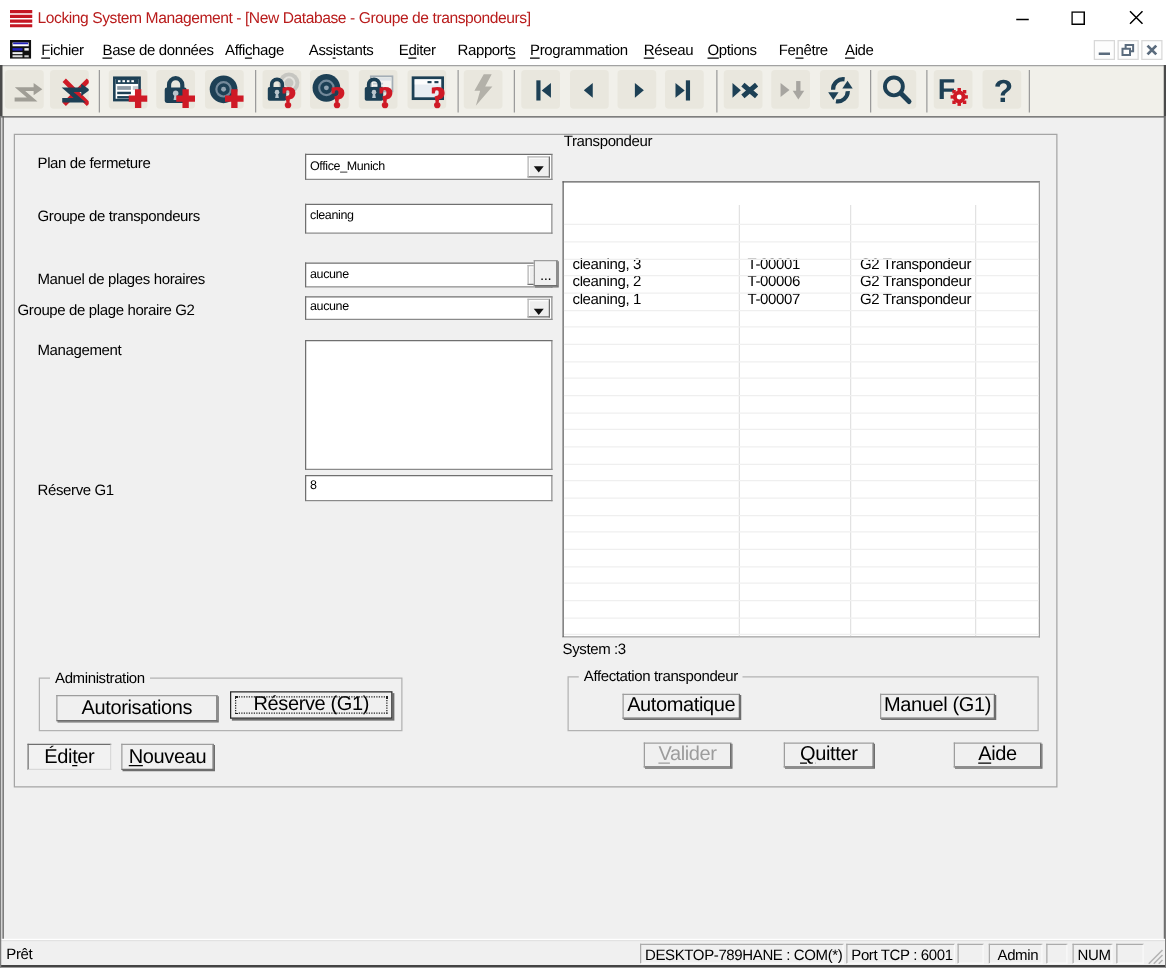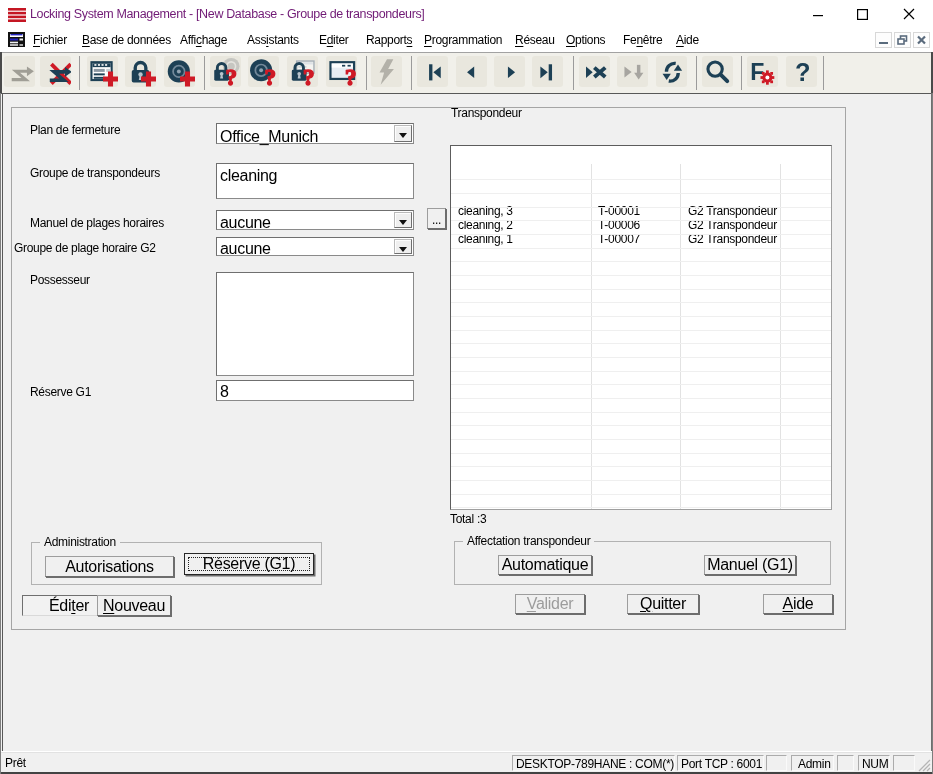--- a/index.html
+++ b/index.html
@@ -10,7 +10,7 @@
 
 #titlebar{position:absolute;left:0;top:0;width:933px;height:28px;background:#fff;}
 #title-ico{position:absolute;left:8px;top:8px;}
-#title-txt{position:absolute;left:30px;top:7px;font-size:12.5px;letter-spacing:-0.35px;color:#701a75;white-space:nowrap;}
+#title-txt{position:absolute;left:30px;top:7px;font-size:12.5px;letter-spacing:-0.35px;color:#b91c1c;white-space:nowrap;}
 
 #menubar{position:absolute;left:0;top:28px;width:933px;height:24px;background:#fff;font-size:12px;letter-spacing:-0.3px;color:#000;}
 #menubar .mi{position:absolute;top:5px;white-space:nowrap;}

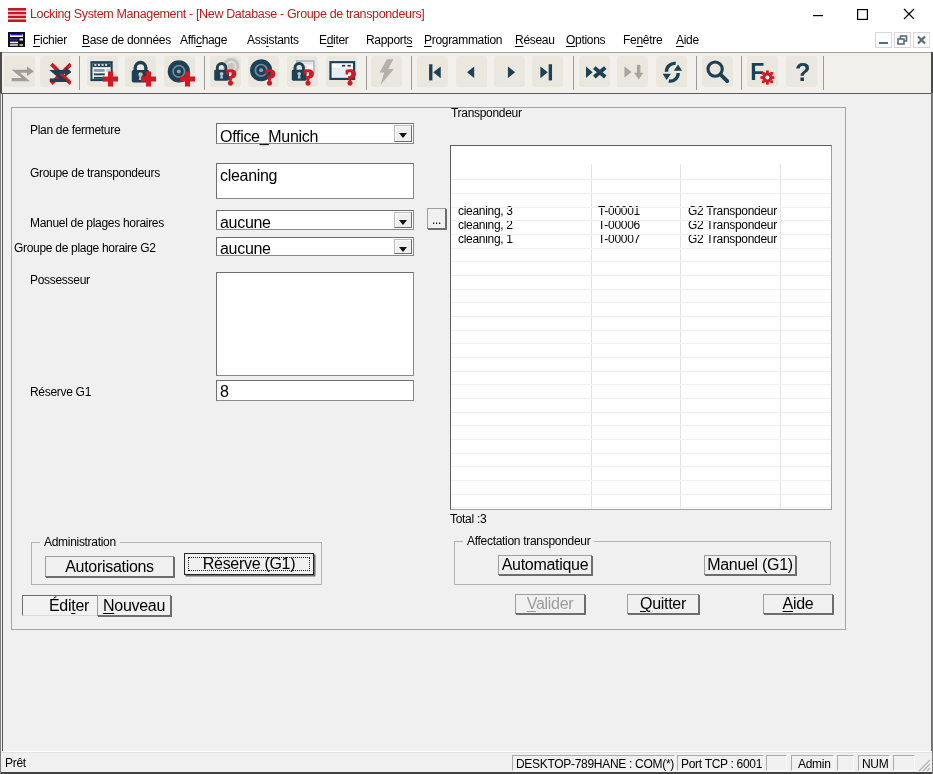--- a/index.html
+++ b/index.html
@@ -27,7 +27,7 @@
 #cl-right{position:absolute;left:931px;top:93px;width:1px;height:658px;background:#6f6f6f;}
 #panel{position:absolute;left:11px;top:107px;width:835px;height:523px;border:1px solid #a5a5a5;background:#f0f0f0;}
 .lbl{position:absolute;font-size:12px;letter-spacing:-0.3px;color:#000;white-space:nowrap;}
-.field{position:absolute;left:216px;width:198px;background:#fff;border:1px solid #8a8a8a;border-top-color:#6f6f6f;border-left-color:#6f6f6f;font-size:16px;letter-spacing:-0.3px;color:#000;padding-left:12px;}
+.field{position:absolute;left:244px;width:198px;background:#fff;border:1px solid #8a8a8a;border-top-color:#6f6f6f;border-left-color:#6f6f6f;font-size:10px;letter-spacing:-0.3px;color:#000;padding-left:12px;}
 .field .tx{position:absolute;left:3px;top:2px;white-space:nowrap;}
 .drop{position:absolute;right:1px;top:1px;bottom:1px;width:18px;background:#efefef;border:1px solid #b9b9b9;border-right-color:#6f6f6f;border-bottom-color:#6f6f6f;box-shadow:inset 1px 1px 0 #fdfdfd;}
 .drop i{position:absolute;left:4px;top:7px;width:0;height:0;border:4px solid transparent;border-top:5px solid #111;}

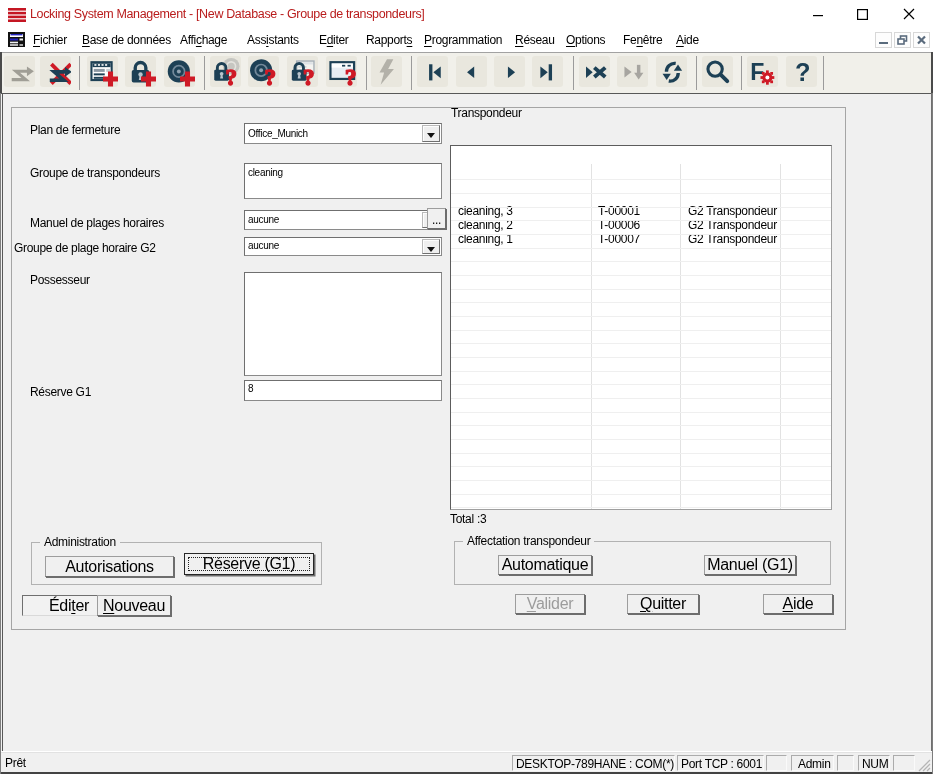--- a/index.html
+++ b/index.html
@@ -304,7 +304,7 @@
       <i></i>
     </span>
   </div>
-<div class="field" style="top:163px;height:36px">
+<div class="field" style="top:163px;height:24px">
     <span class="tx" style="top:3px">cleaning</span>
   </div>
 <div class="field" style="top:210px;height:20px">

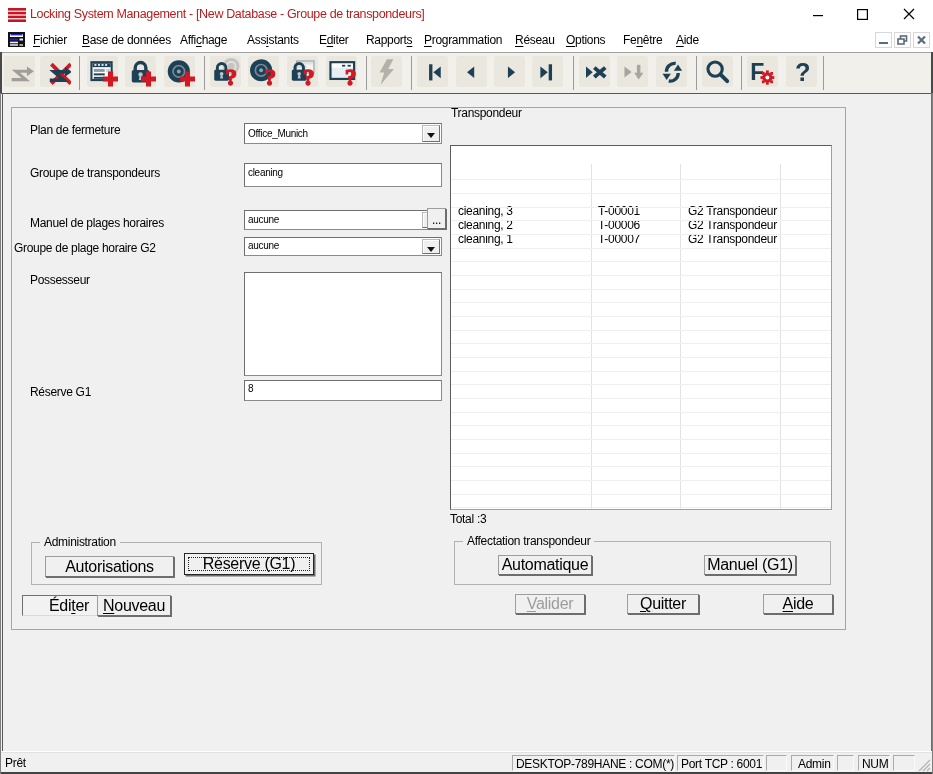--- a/index.html
+++ b/index.html
@@ -295,7 +295,7 @@
 <div class="lbl" style="left:30px;top:166px">Groupe de transpondeurs</div>
 <div class="lbl" style="left:30px;top:216px">Manuel de plages horaires</div>
 <div class="lbl" style="left:14px;top:240.5px">Groupe de plage horaire G2</div>
-<div class="lbl" style="left:30px;top:272.5px">Possesseur</div>
+<div class="lbl" style="left:30px;top:272.5px">Management</div>
 <div class="lbl" style="left:30px;top:384.5px">Réserve G1</div>
 
 <div class="field" style="top:123px;height:21px">

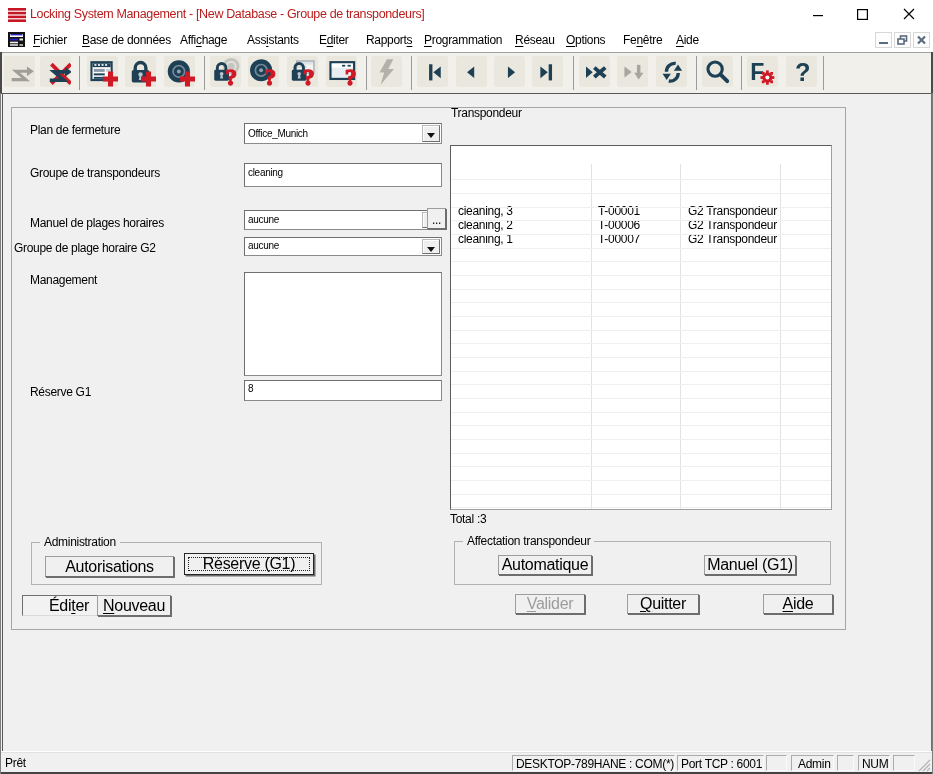--- a/index.html
+++ b/index.html
@@ -370,7 +370,7 @@
       <div class="grow" style="top:348.24px"></div>
     </div>
 </div>
-<div class="lbl" style="left:450px;top:511.5px">Total :3</div>
+<div class="lbl" style="left:450px;top:511.5px">System :3</div>
 
 <div class="gbox" style="left:31px;top:542px;width:291px;height:43px">
     <b>Administration</b>

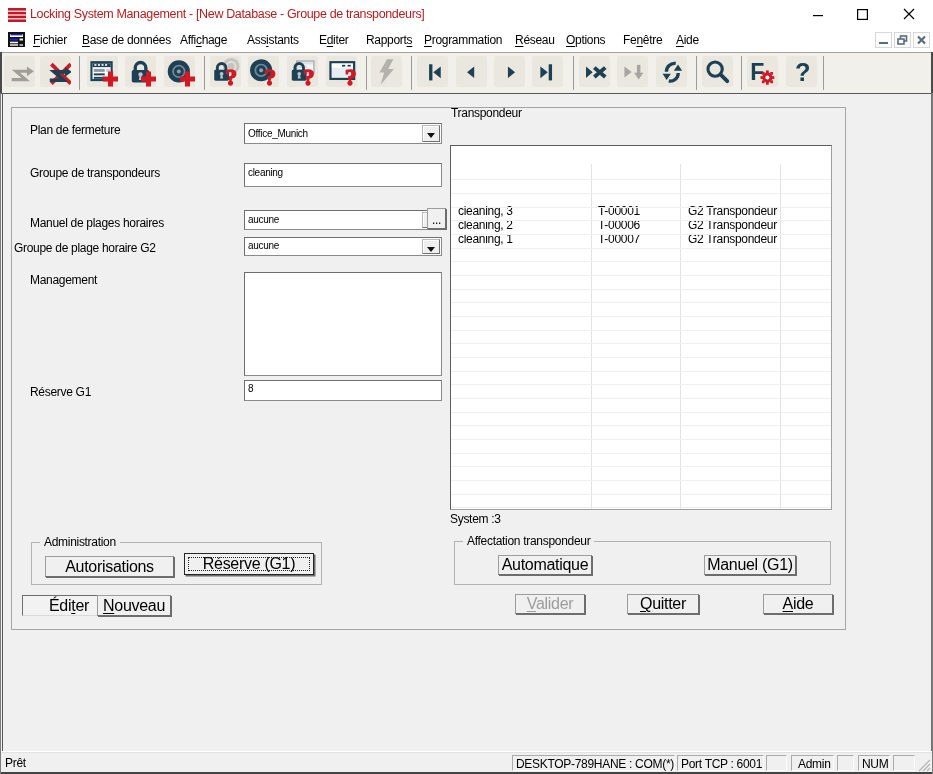--- a/index.html
+++ b/index.html
@@ -383,7 +383,7 @@
 <div class="btn" style="left:498px;top:555px;width:94px;height:20px;line-height:18px"><span>Automatique</span></div>
 <div class="btn" style="left:704px;top:555px;width:92px;height:20px;line-height:18px"><span>Manuel (G1)</span></div>
 
-<div class="btn pressed" style="left:22px;top:595px;width:94px;height:21px;line-height:19px"><span>Édi<u>t</u>er</span></div>
+<div class="btn pressed" style="left:22px;top:595px;width:67px;height:21px;line-height:19px"><span>Édi<u>t</u>er</span></div>
 <div class="btn" style="left:97px;top:595px;width:74px;height:21px;line-height:19px"><span><u>N</u>ouveau</span></div>
 <div class="btn dis" style="left:515px;top:594px;width:70px;height:20px;line-height:18px"><span><u>V</u>alider</span></div>
 <div class="btn" style="left:627px;top:594px;width:72px;height:20px;line-height:18px"><span><u>Q</u>uitter</span></div>

